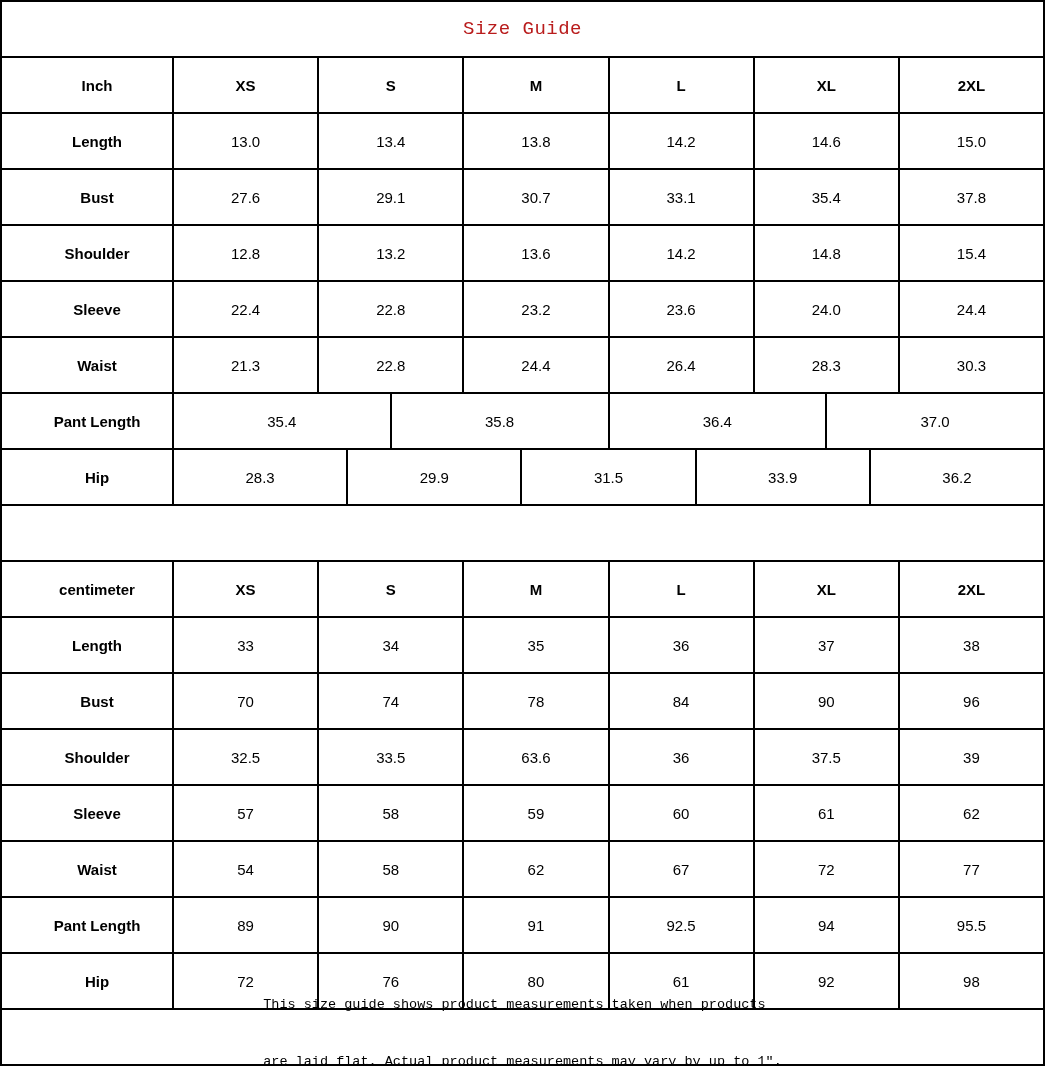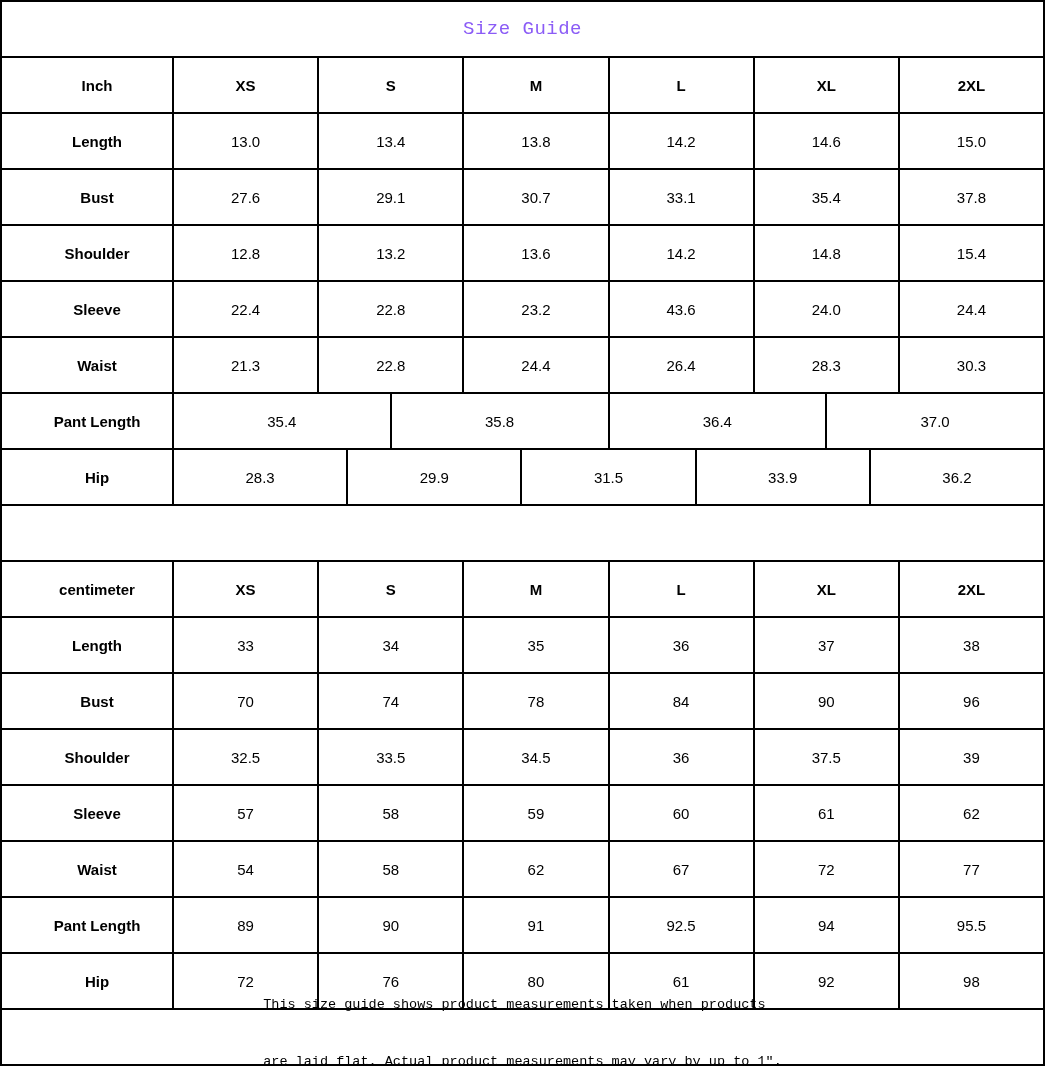--- a/index.html
+++ b/index.html
@@ -12,7 +12,7 @@
   .title-row { border-top:none; height:54px; align-items:center; justify-content:center; }
   .title {
     font-family:"Liberation Mono", "DejaVu Sans Mono", monospace;
-    font-size:19px; letter-spacing:0.5px; color:#8b5cf6;
+    font-size:19px; letter-spacing:0.5px; color:#b91c1c;
   }
   .cell {
     box-sizing:border-box; border-left:2px solid #000;

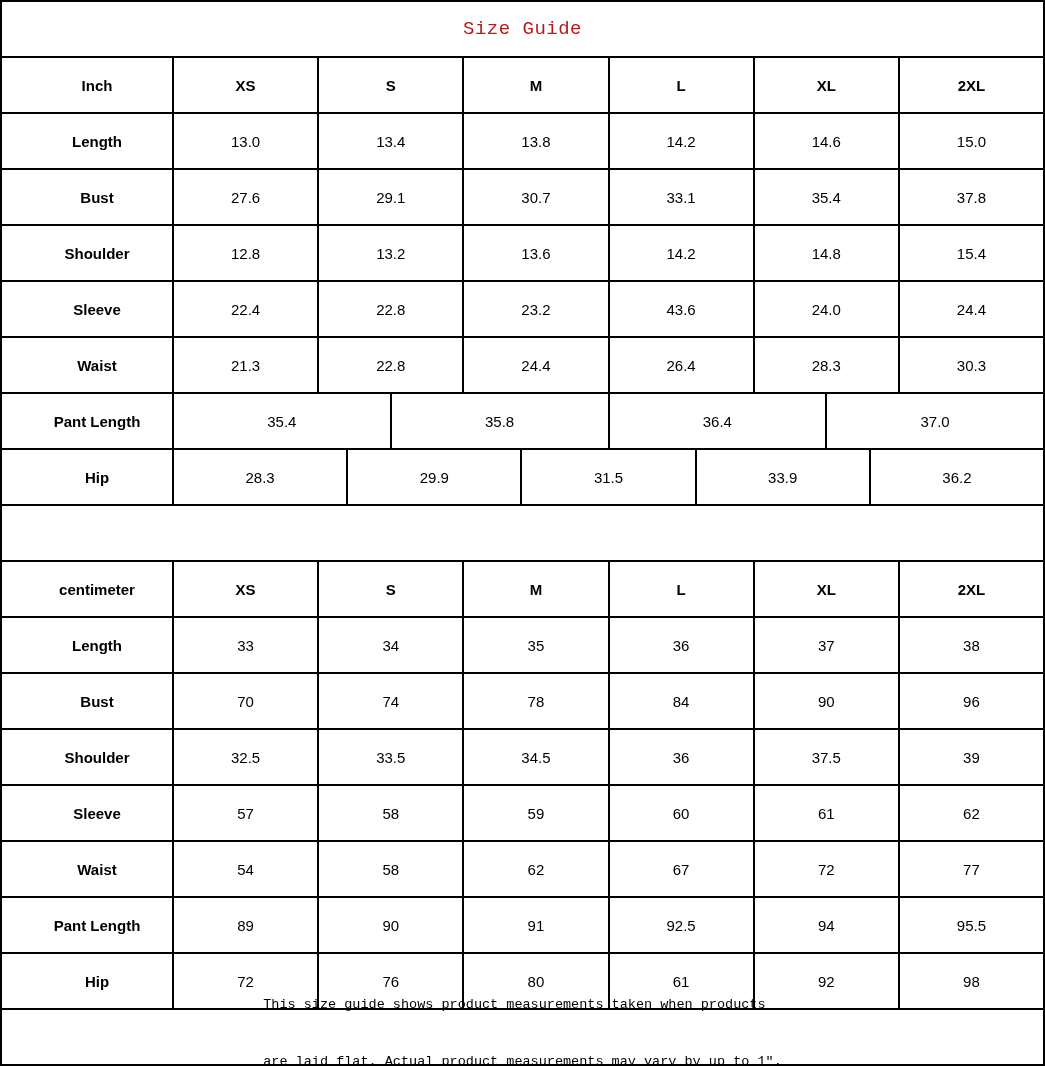--- a/index.html
+++ b/index.html
@@ -82,7 +82,7 @@
         <div class="cell data-col">22.4</div>
         <div class="cell data-col">22.8</div>
         <div class="cell data-col">23.2</div>
-        <div class="cell data-col">43.6</div>
+        <div class="cell data-col">23.6</div>
         <div class="cell data-col">24.0</div>
         <div class="cell data-col">24.4</div>
       </div>

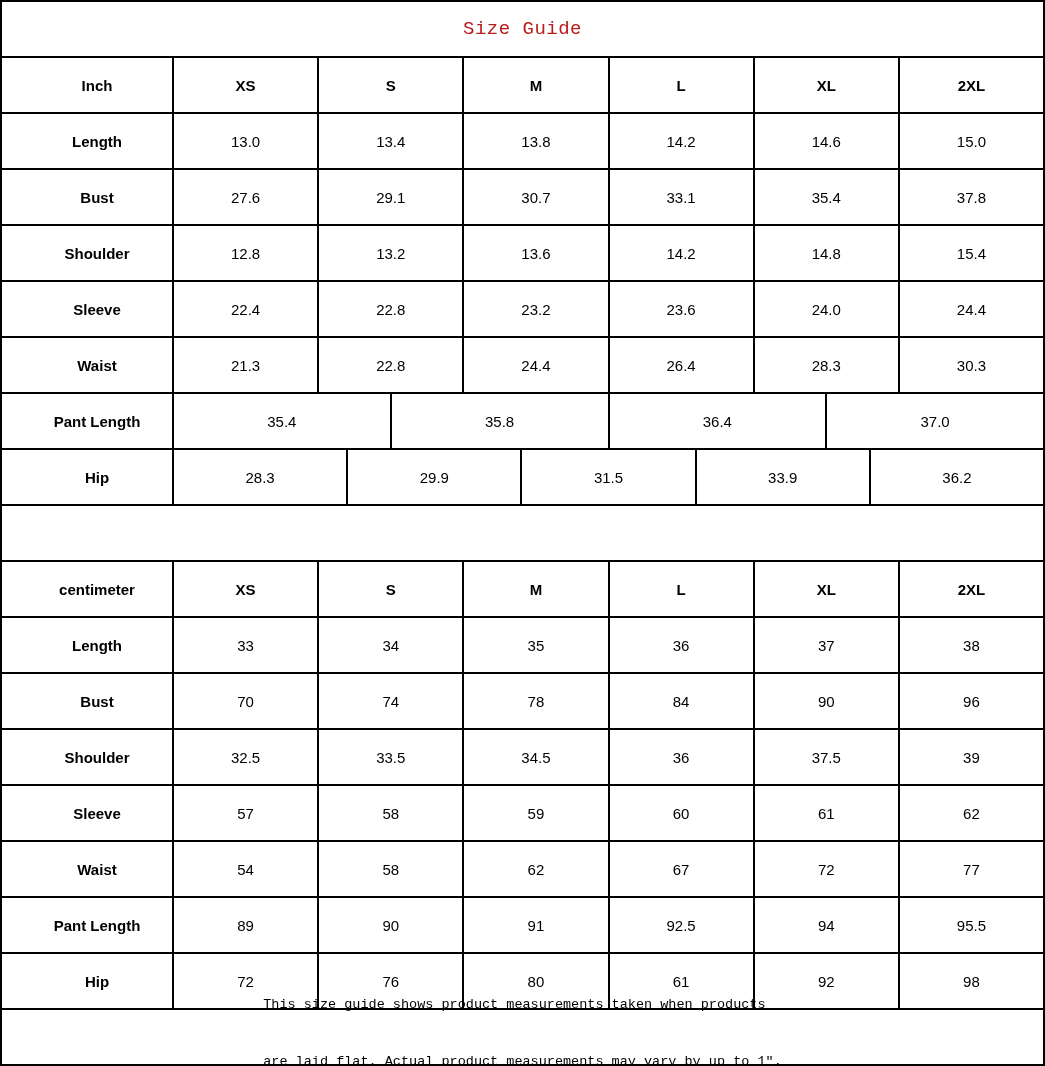--- a/index.html
+++ b/index.html
@@ -146,7 +146,7 @@
         <div class="cell label-col bold">Shoulder</div>
         <div class="cell data-col">32.5</div>
         <div class="cell data-col">33.5</div>
-        <div class="cell data-col">34.5</div>
+        <div class="cell data-col">63.6</div>
         <div class="cell data-col">36</div>
         <div class="cell data-col">37.5</div>
         <div class="cell data-col">39</div>

